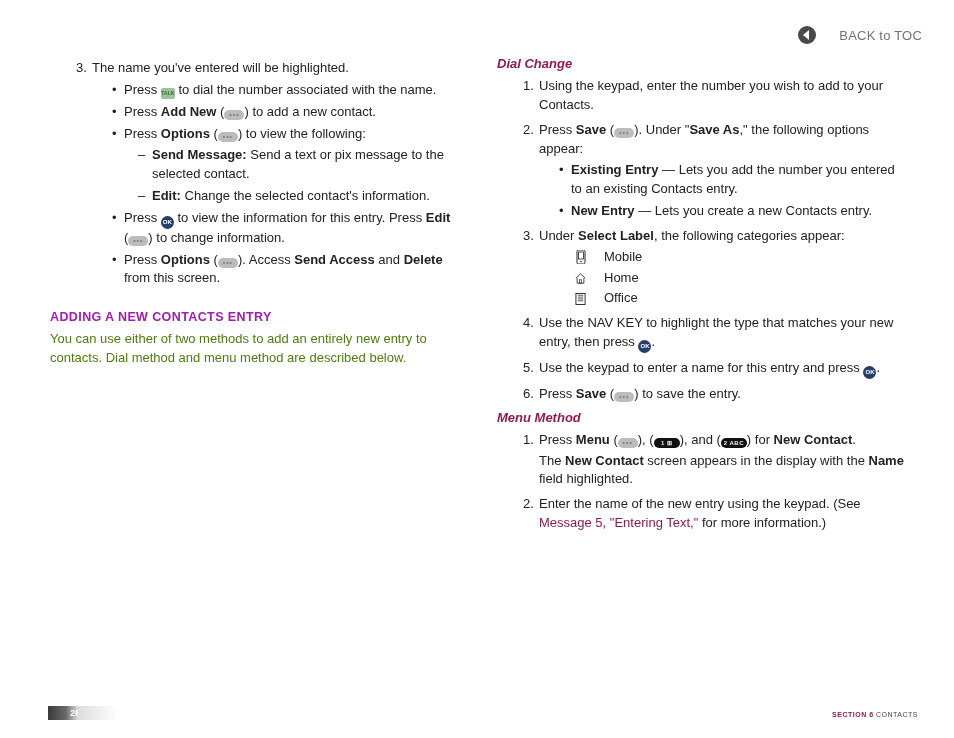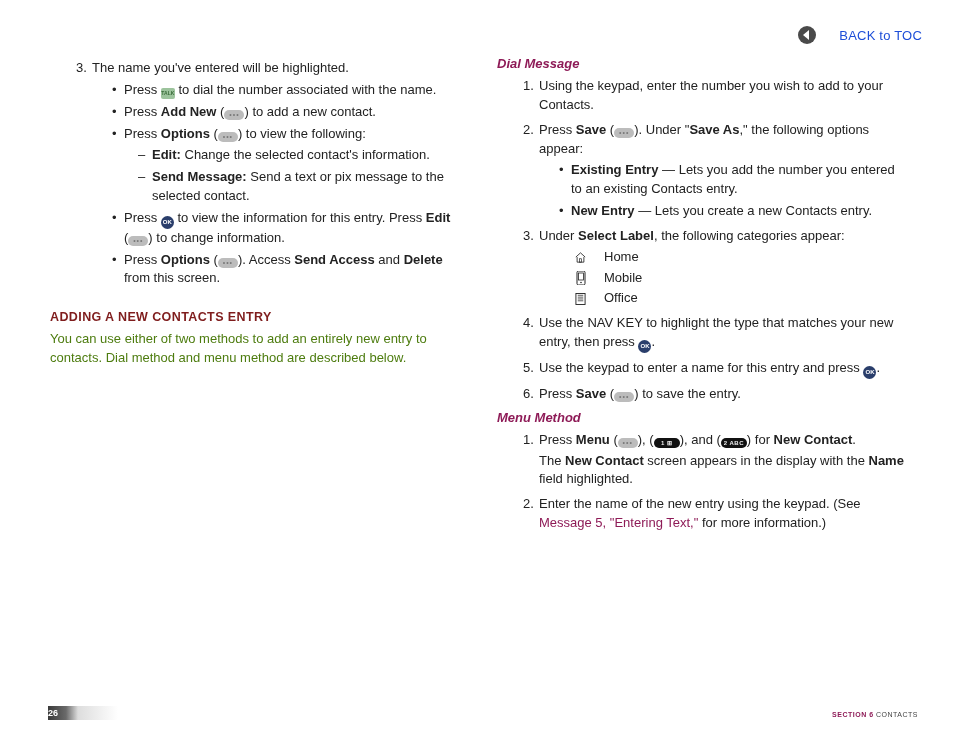--- a/index.html
+++ b/index.html
@@ -19,7 +19,7 @@
     right: 32px;
     font-size: 13px;
     font-weight: 400;
-    color: #1d4ed8;
+    color: #737373;
     letter-spacing: 0.2px;
     display: flex;
     align-items: center;

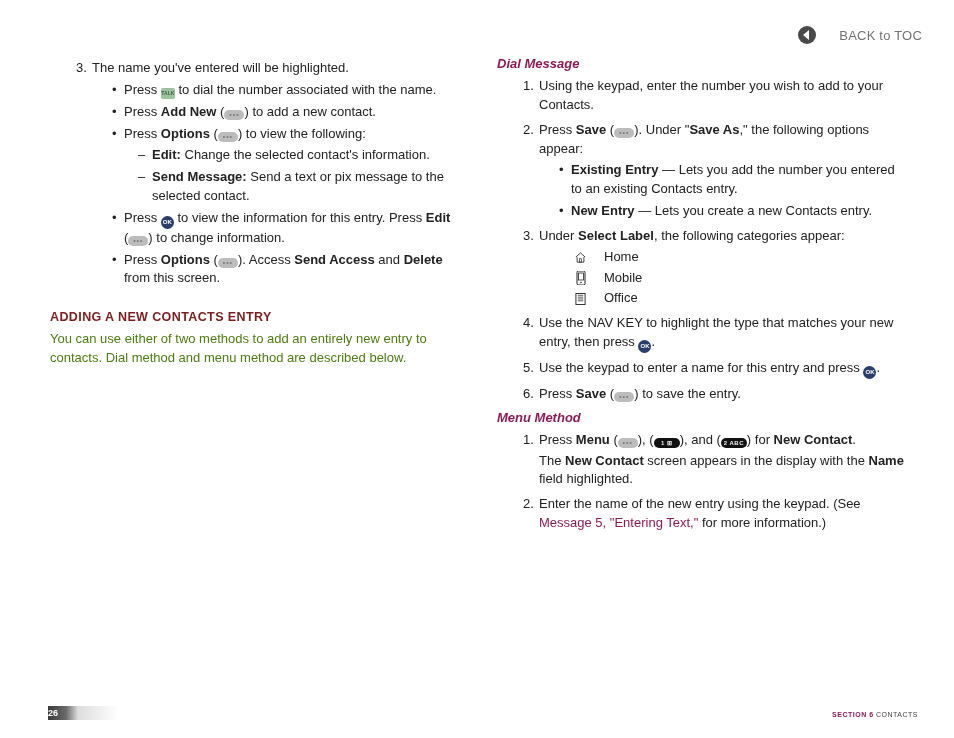--- a/index.html
+++ b/index.html
@@ -253,7 +253,7 @@
   </div>
 
   <div class="col">
-    <div class="heading-minor">Dial Message</div>
+    <div class="heading-minor">Dial Change</div>
     <ol class="steps">
       <li>
         <span class="num">1.</span>

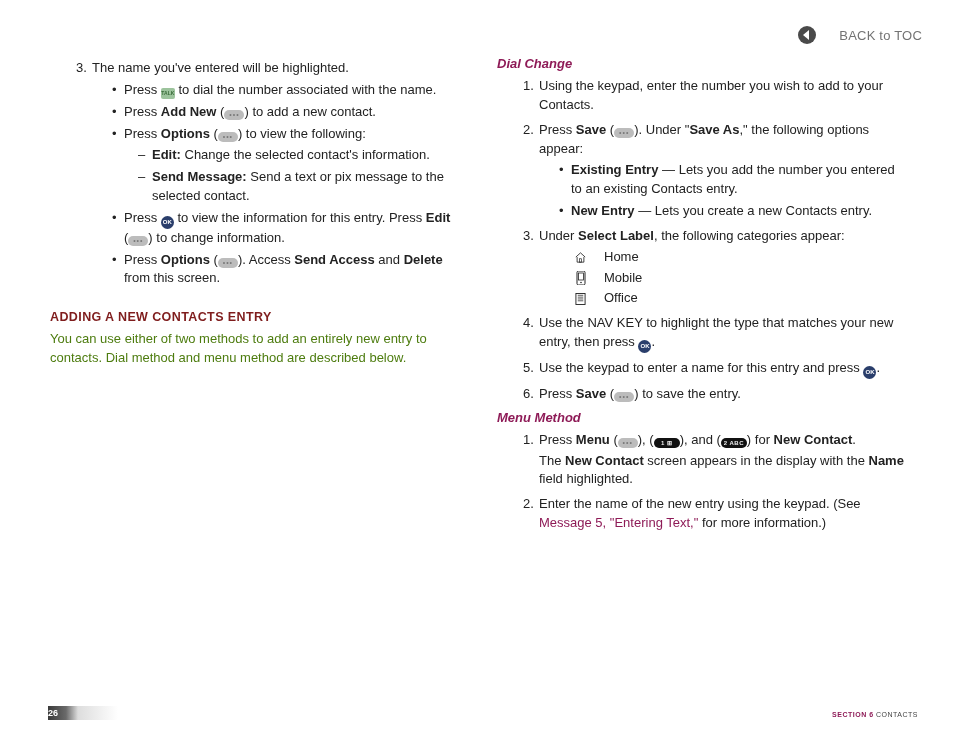--- a/index.html
+++ b/index.html
@@ -234,8 +234,8 @@
           <li>
             <span>Press </span><span class="b">Options</span><span> (</span><span class="softkey">•••</span><span>)</span><span>  to view the following:</span>
             <ul class="dashes">
+              <li><span class="b">Send Message:</span><span> Send a text or pix message to the selected contact.</span></li>
               <li><span class="b">Edit:</span><span> Change the selected contact's information.</span></li>
-              <li><span class="b">Send Message:</span><span> Send a text or pix message to the selected contact.</span></li>
             </ul>
           </li>
           <li>

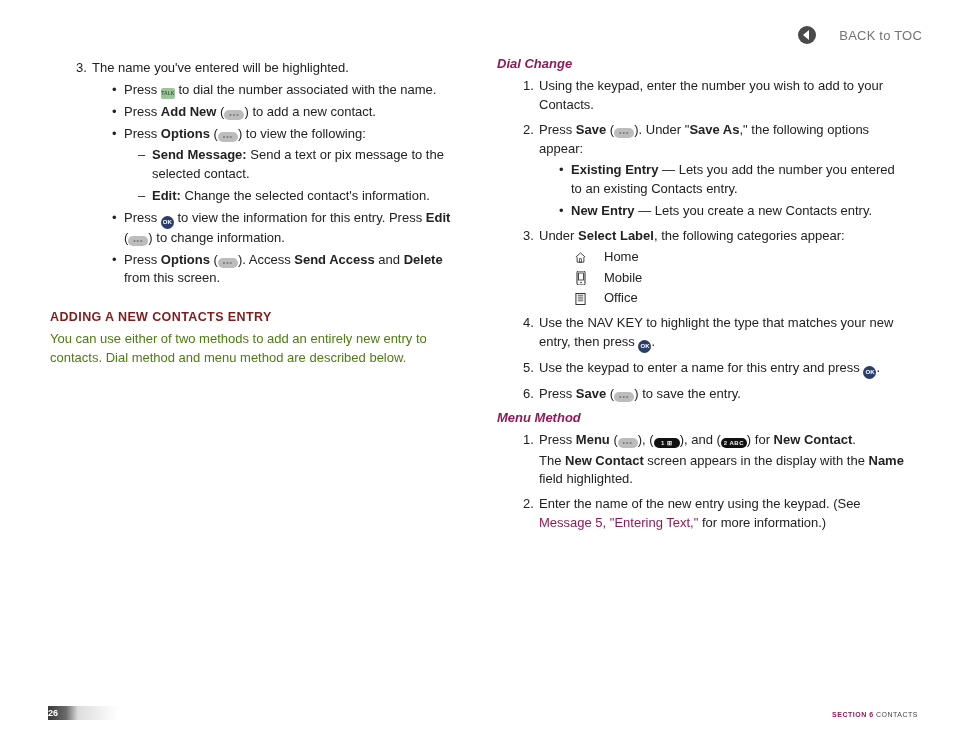--- a/index.html
+++ b/index.html
@@ -273,15 +273,6 @@
 
         <div class="label-row">
           <span class="label-icon">
-              <svg width="13" height="13" viewBox="0 0 13 13">
-                <path d="M1 6 L6.5 1 L12 6 M2.5 6 V12 H10.5 V6" fill="none" stroke="#222" stroke-width="1"></path>
-                <rect x="5.5" y="8" width="2" height="4" fill="none" stroke="#222" stroke-width="0.8"></rect>
-              </svg>
-            </span>
-          <span>Home</span>
-        </div>
-        <div class="label-row">
-          <span class="label-icon">
               <svg width="10" height="14" viewBox="0 0 10 14">
                 <rect x="1" y="0" width="8" height="14" rx="1.5" fill="none" stroke="#222"></rect>
                 <rect x="2.5" y="2" width="5" height="7" fill="none" stroke="#222" stroke-width="0.8"></rect>
@@ -289,6 +280,15 @@
               </svg>
             </span>
           <span>Mobile</span>
+        </div>
+        <div class="label-row">
+          <span class="label-icon">
+              <svg width="13" height="13" viewBox="0 0 13 13">
+                <path d="M1 6 L6.5 1 L12 6 M2.5 6 V12 H10.5 V6" fill="none" stroke="#222" stroke-width="1"></path>
+                <rect x="5.5" y="8" width="2" height="4" fill="none" stroke="#222" stroke-width="0.8"></rect>
+              </svg>
+            </span>
+          <span>Home</span>
         </div>
         <div class="label-row">
           <span class="label-icon">

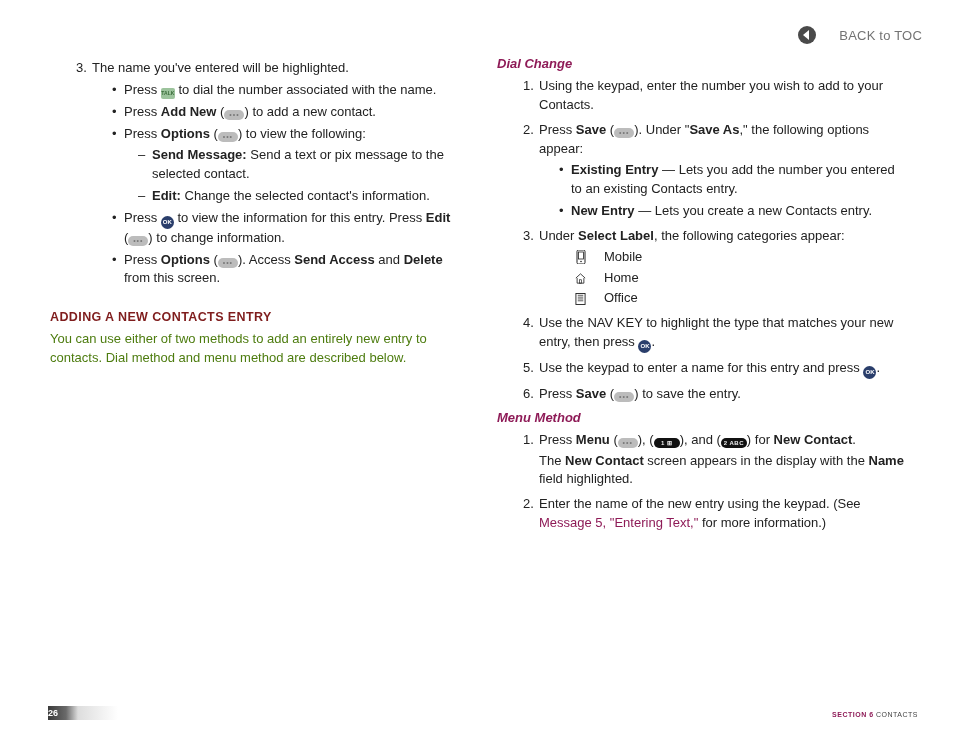--- a/index.html
+++ b/index.html
@@ -35,7 +35,7 @@
   .col { flex: 1; min-width: 0; }
   p, li { line-height: 1.45; margin: 2px 0; }
   .heading-major {
-    color: #7f1d1d;
+    color: #a21caf;
     font-weight: 700;
     letter-spacing: 0.4px;
     font-size: 12.5px;

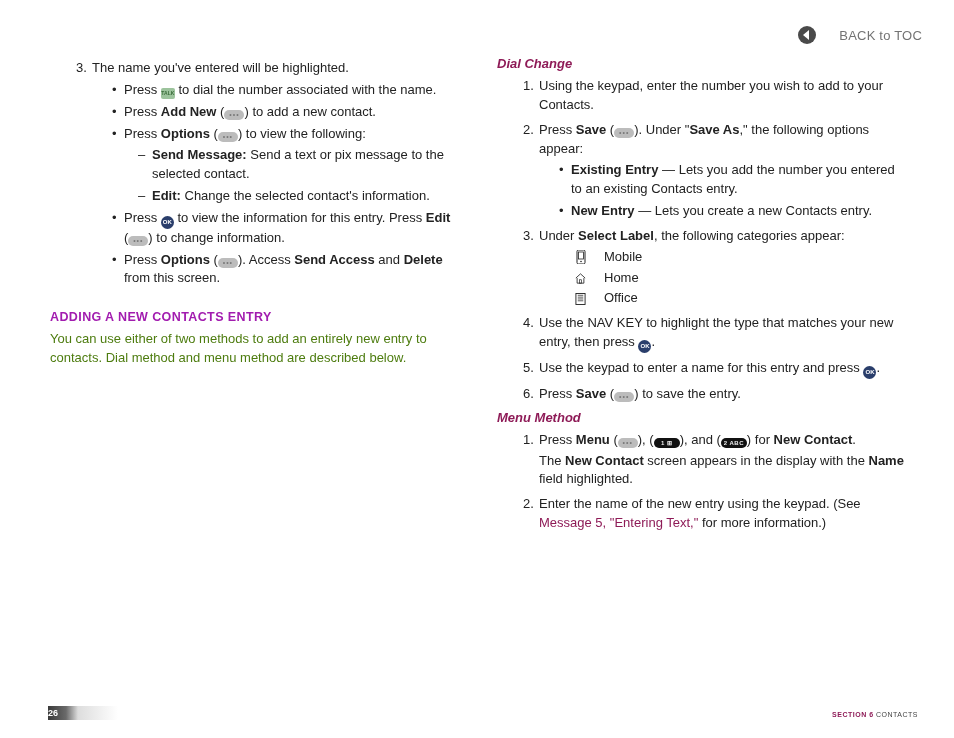--- a/index.html
+++ b/index.html
@@ -182,7 +182,7 @@
     font-weight: 700;
     display: flex;
     align-items: center;
-    padding-left: 0;
+    padding-left: 22px;
     box-sizing: border-box;
   }
   .pagenum::after {

